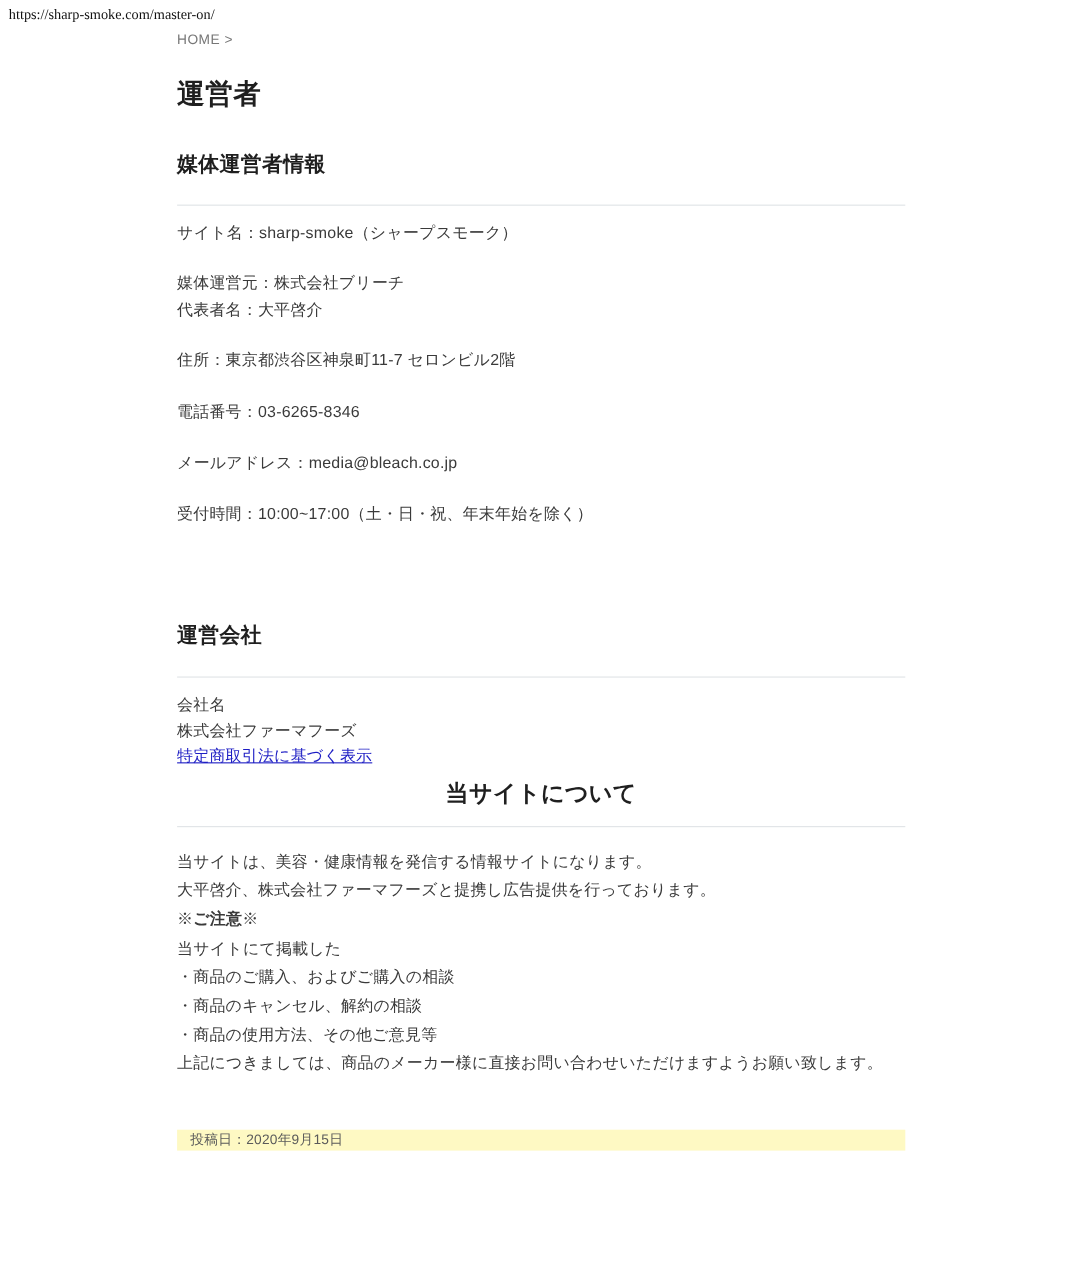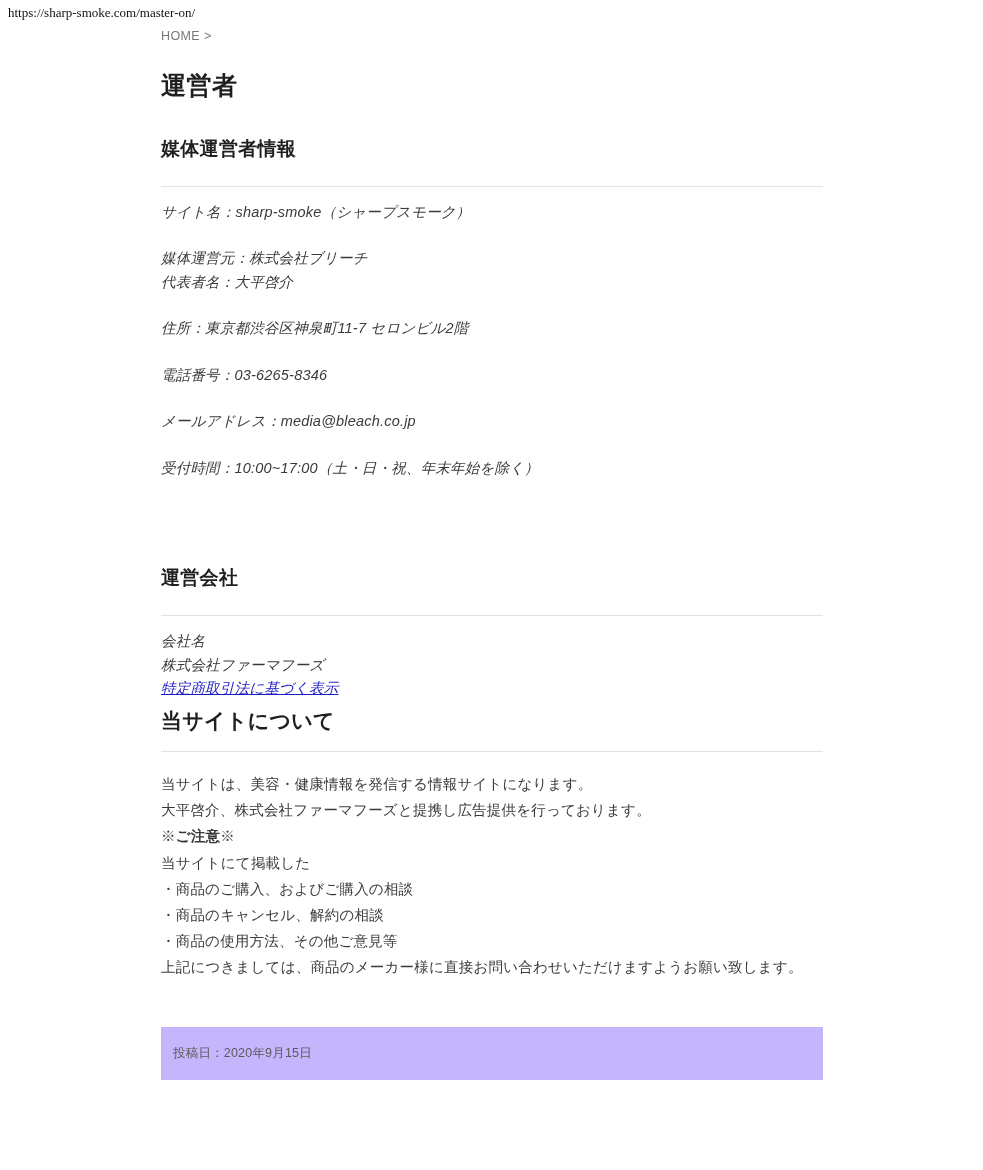--- a/index.html
+++ b/index.html
@@ -56,7 +56,6 @@
   }
   .section-body {
     padding-top: 14px;
-    font-style: italic;
   }
   p.line {
     font-size: 14.5px;

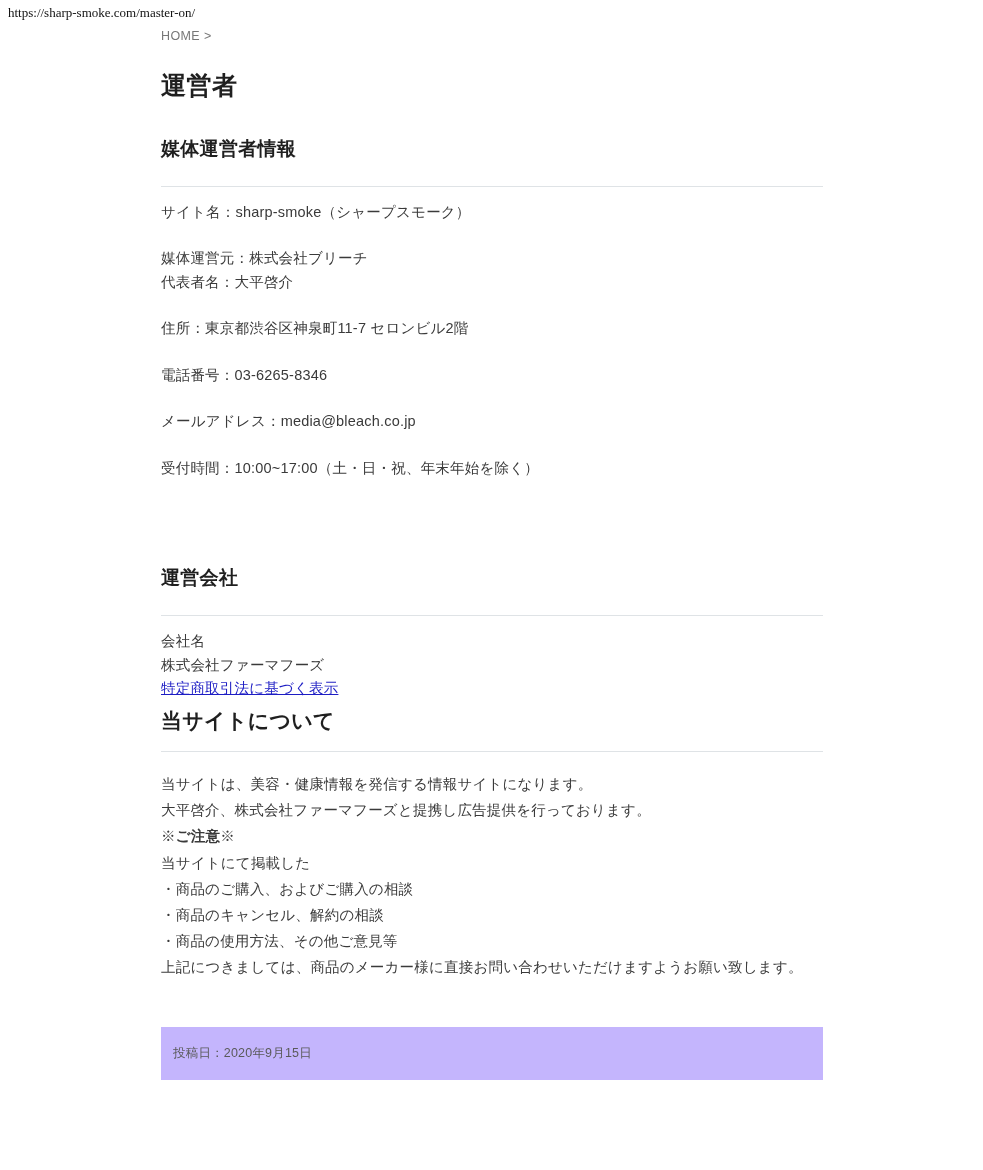--- a/index.html
+++ b/index.html
@@ -92,6 +92,7 @@
     padding-bottom: 16px;
     border-bottom: 1px solid #dfe3e6;
     letter-spacing: 0.3px;
+    text-align: center;
   }
   .about-body {
     padding-top: 20px;

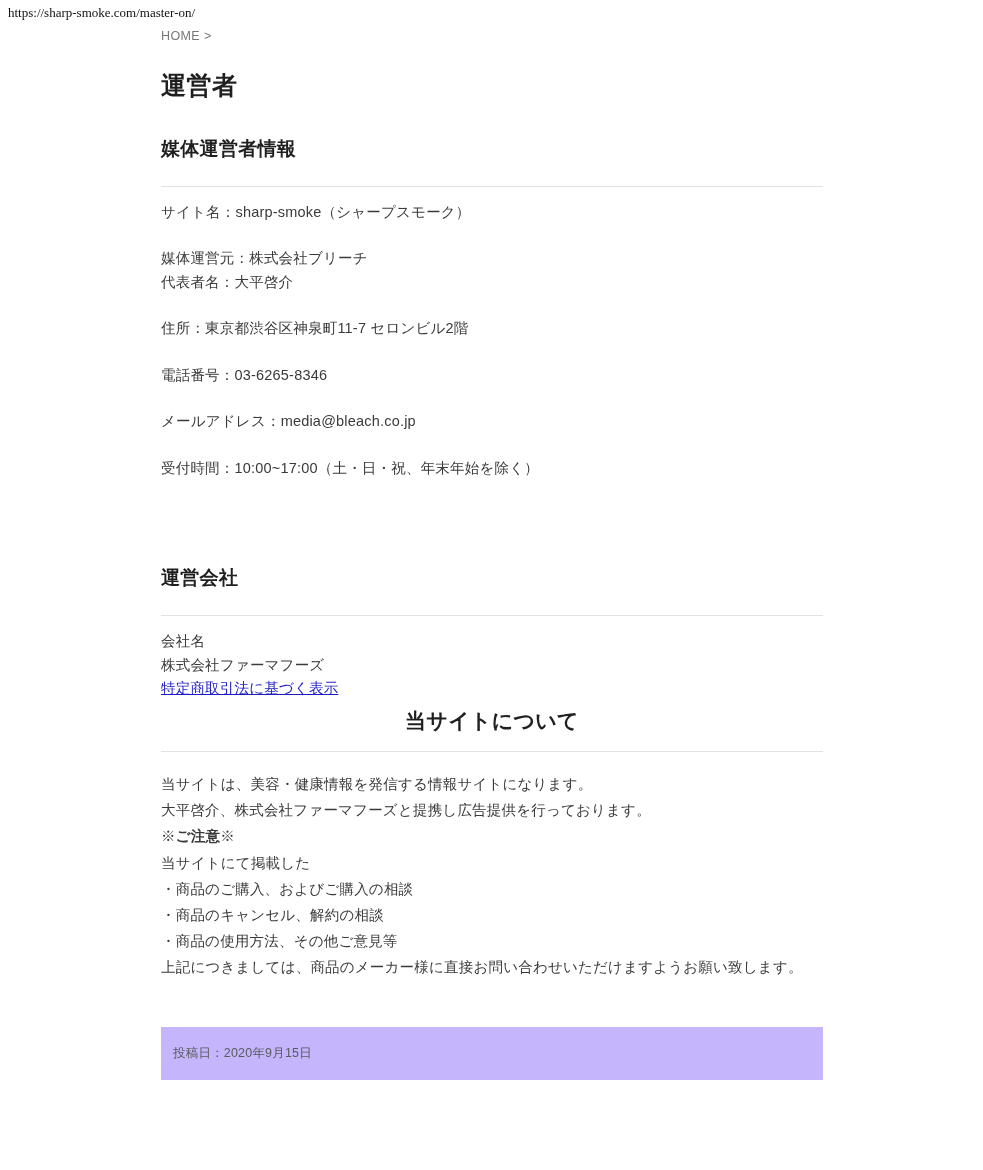--- a/index.html
+++ b/index.html
@@ -110,10 +110,10 @@
   }
   .posted {
     margin-top: 47px;
-    background: #c4b5fd;
+    background: #fef9c3;
     color: #5a5a5a;
     font-size: 12.5px;
-    padding: 18px 12px;
+    padding: 1px 12px;
     letter-spacing: 0.2px;
   }
 </style>

